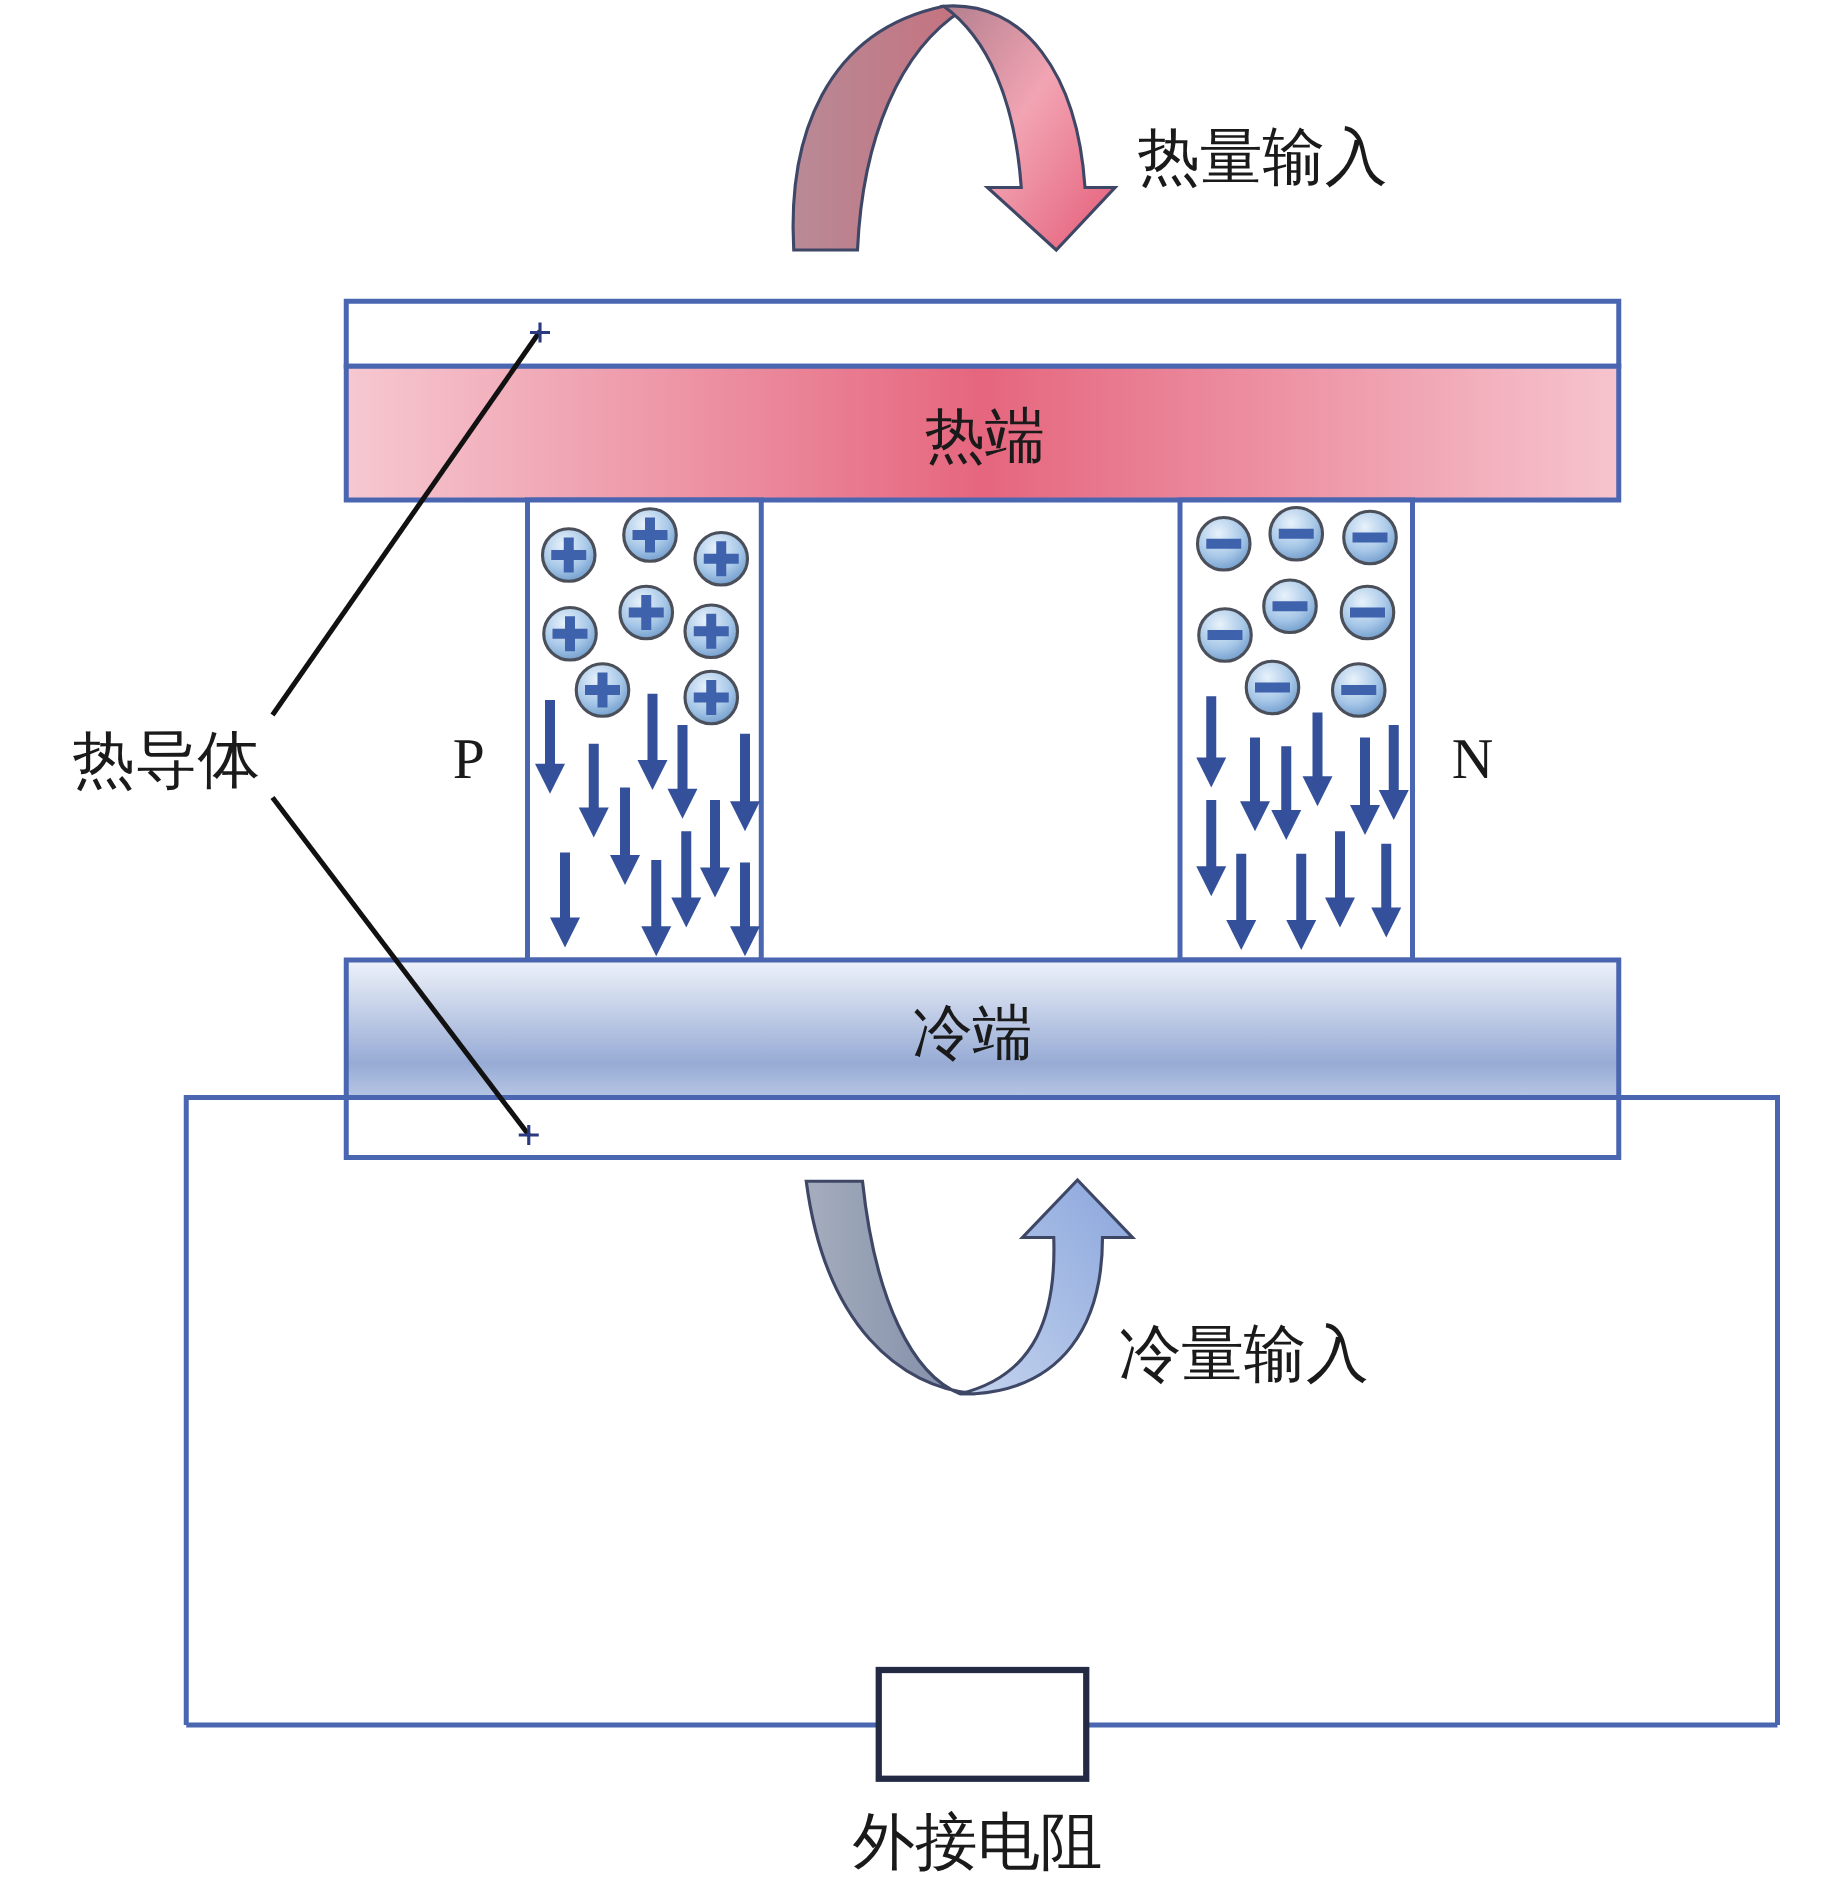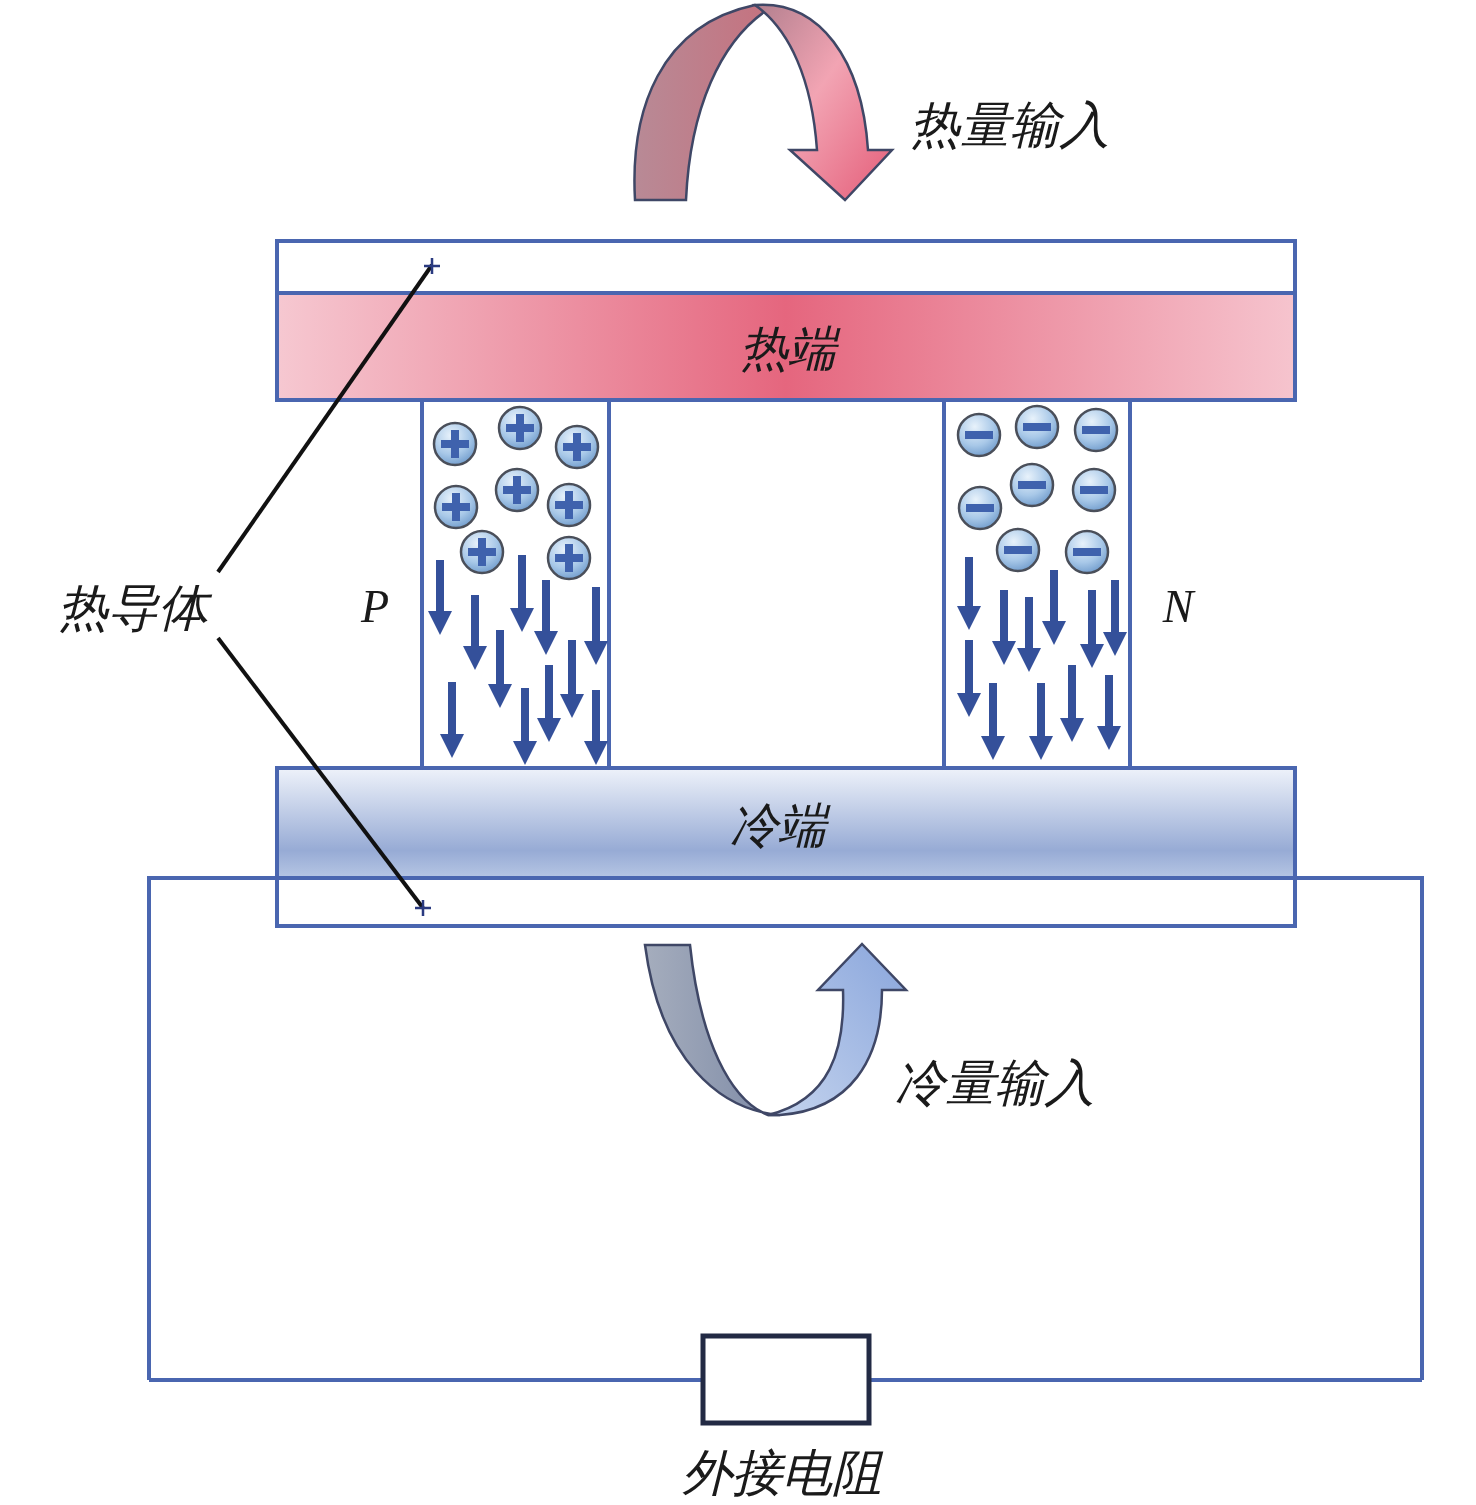--- a/index.html
+++ b/index.html
@@ -4,7 +4,7 @@
 <style>
   html, body { margin: 0; padding: 0; background: #ffffff; }
   body { width: 1476px; height: 1505px; position: relative; overflow: hidden; }
-  #stage { position: absolute; left: 0; top: 0; width: 1476px; height: 1505px; font-style: italic; }
+  #stage { position: absolute; left: 0; top: 0; width: 1476px; height: 1505px; }
   svg { display: block; }
   .cn { font-family: "DejaVu Serif", "Liberation Serif", serif; fill: #1a1a1a; }
   .lat { font-family: "Liberation Serif", "DejaVu Serif", serif; fill: #1a1a1a; }

